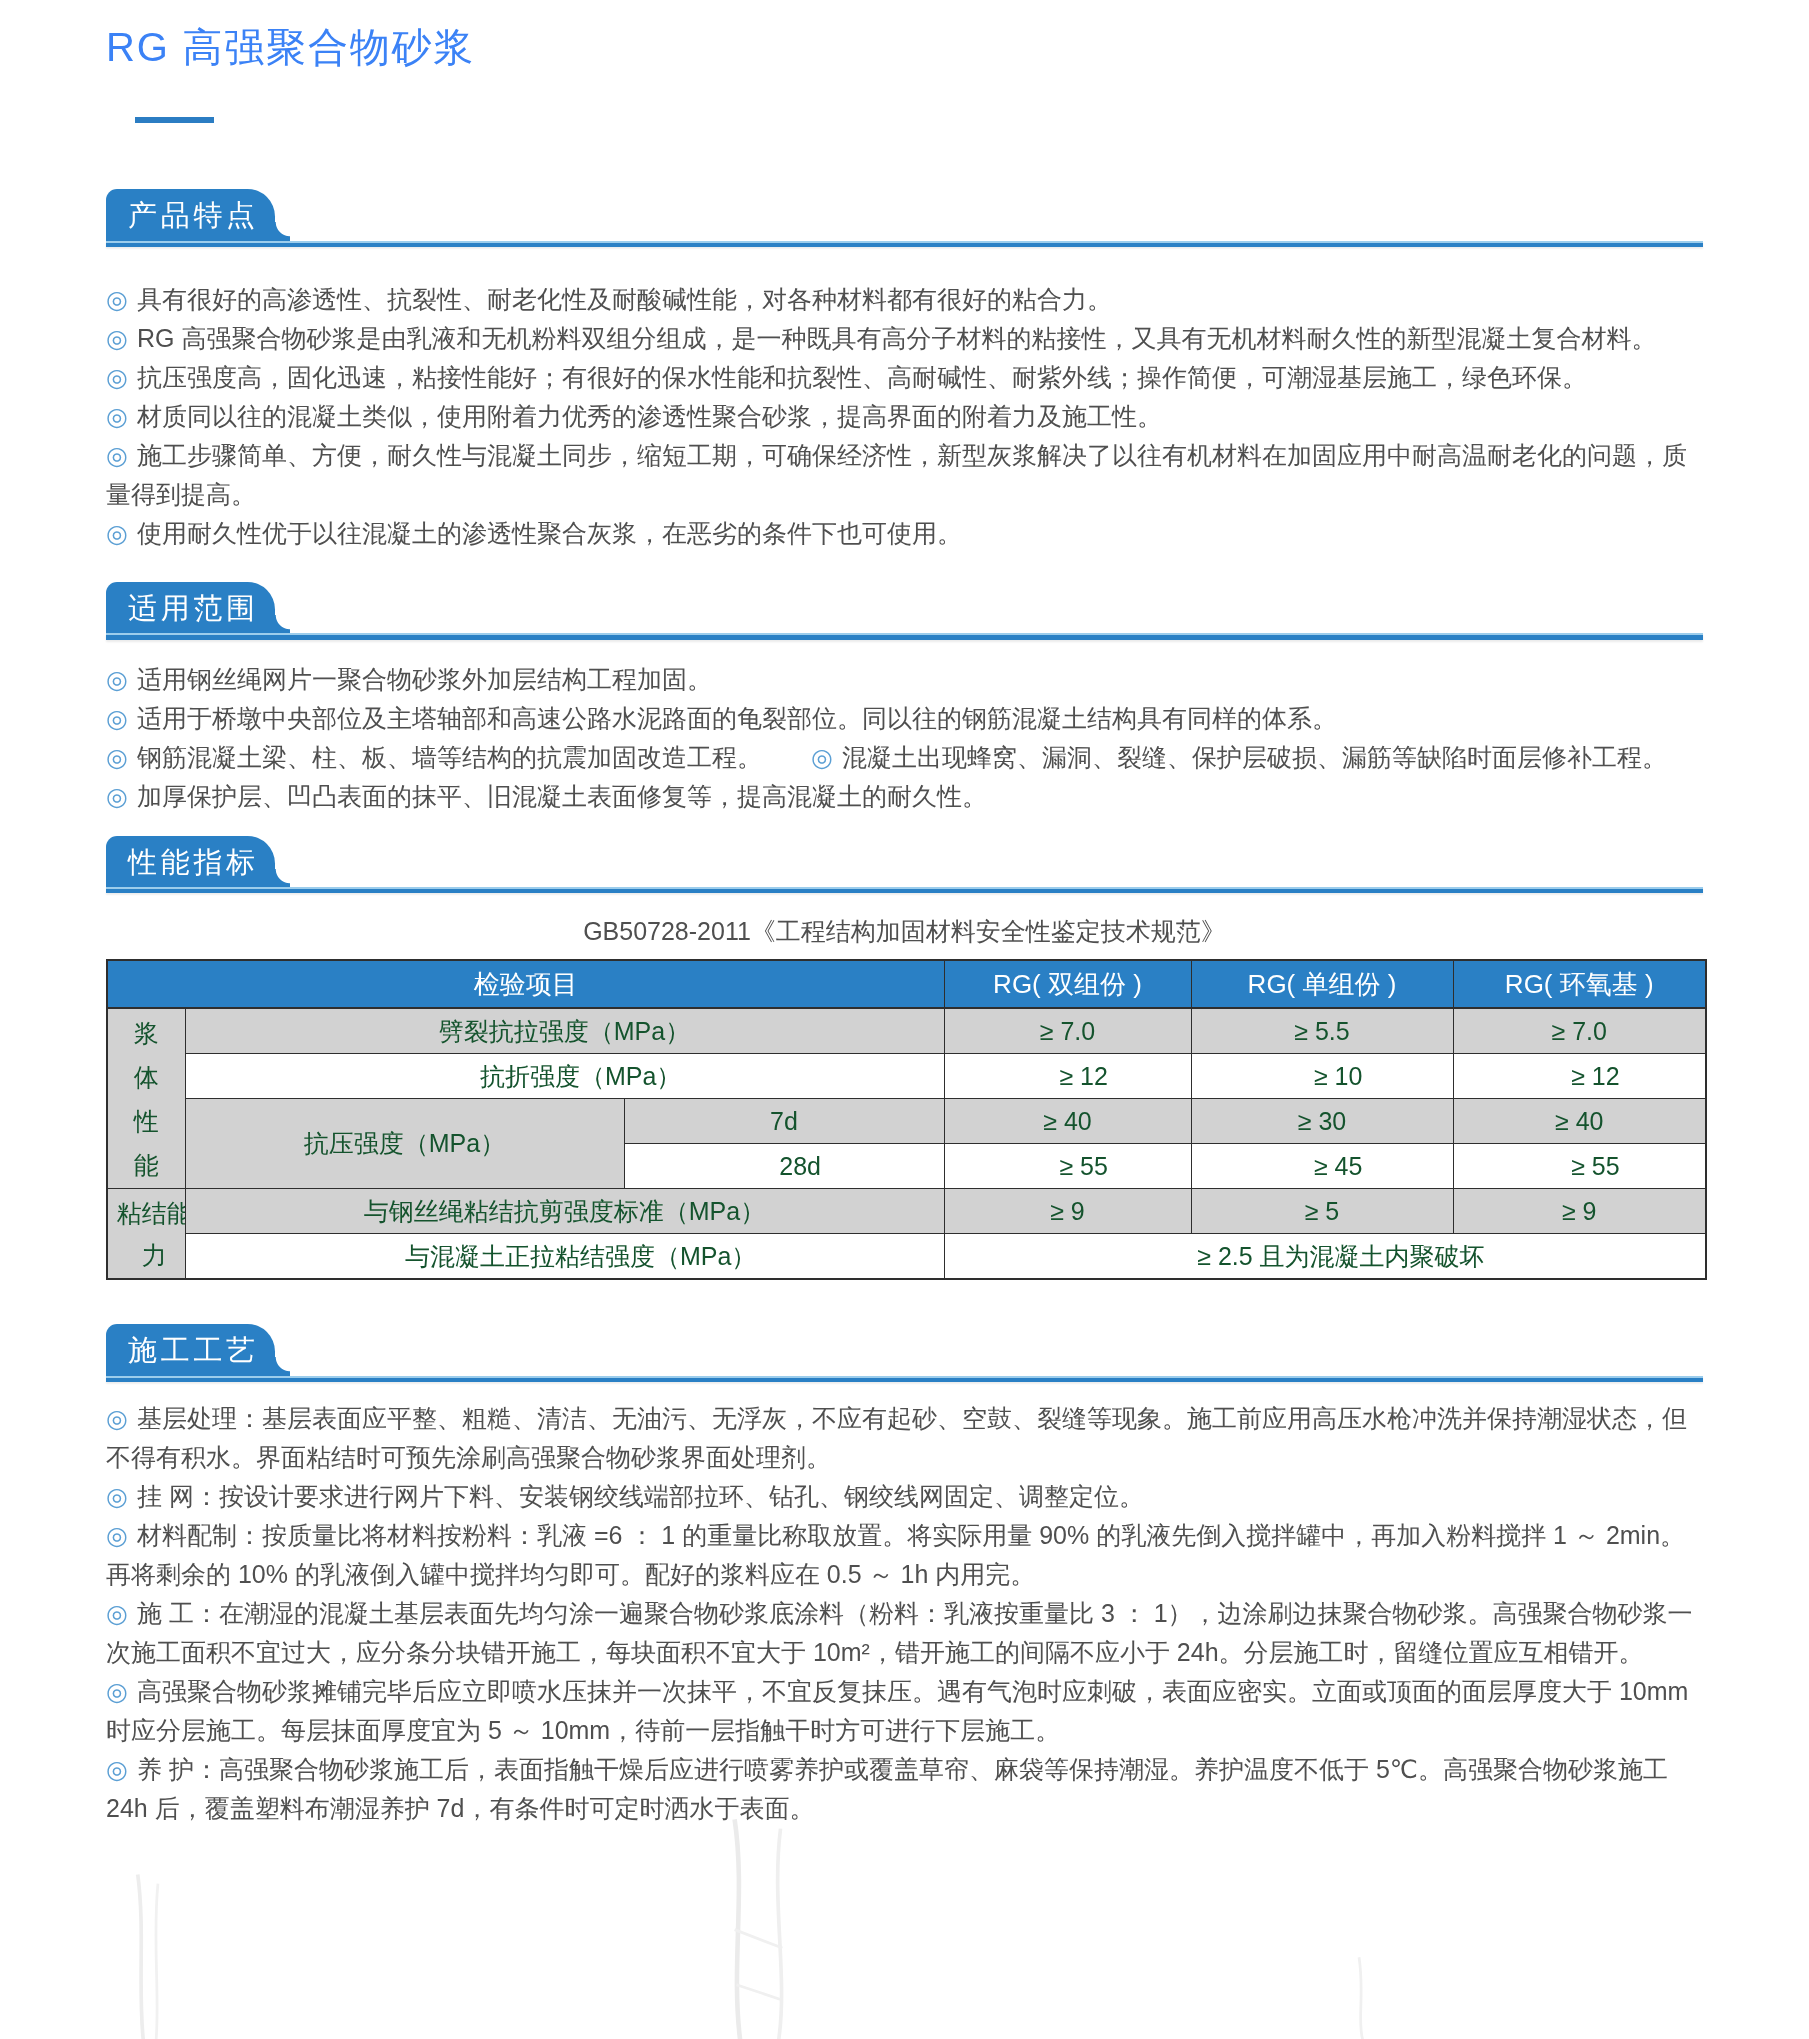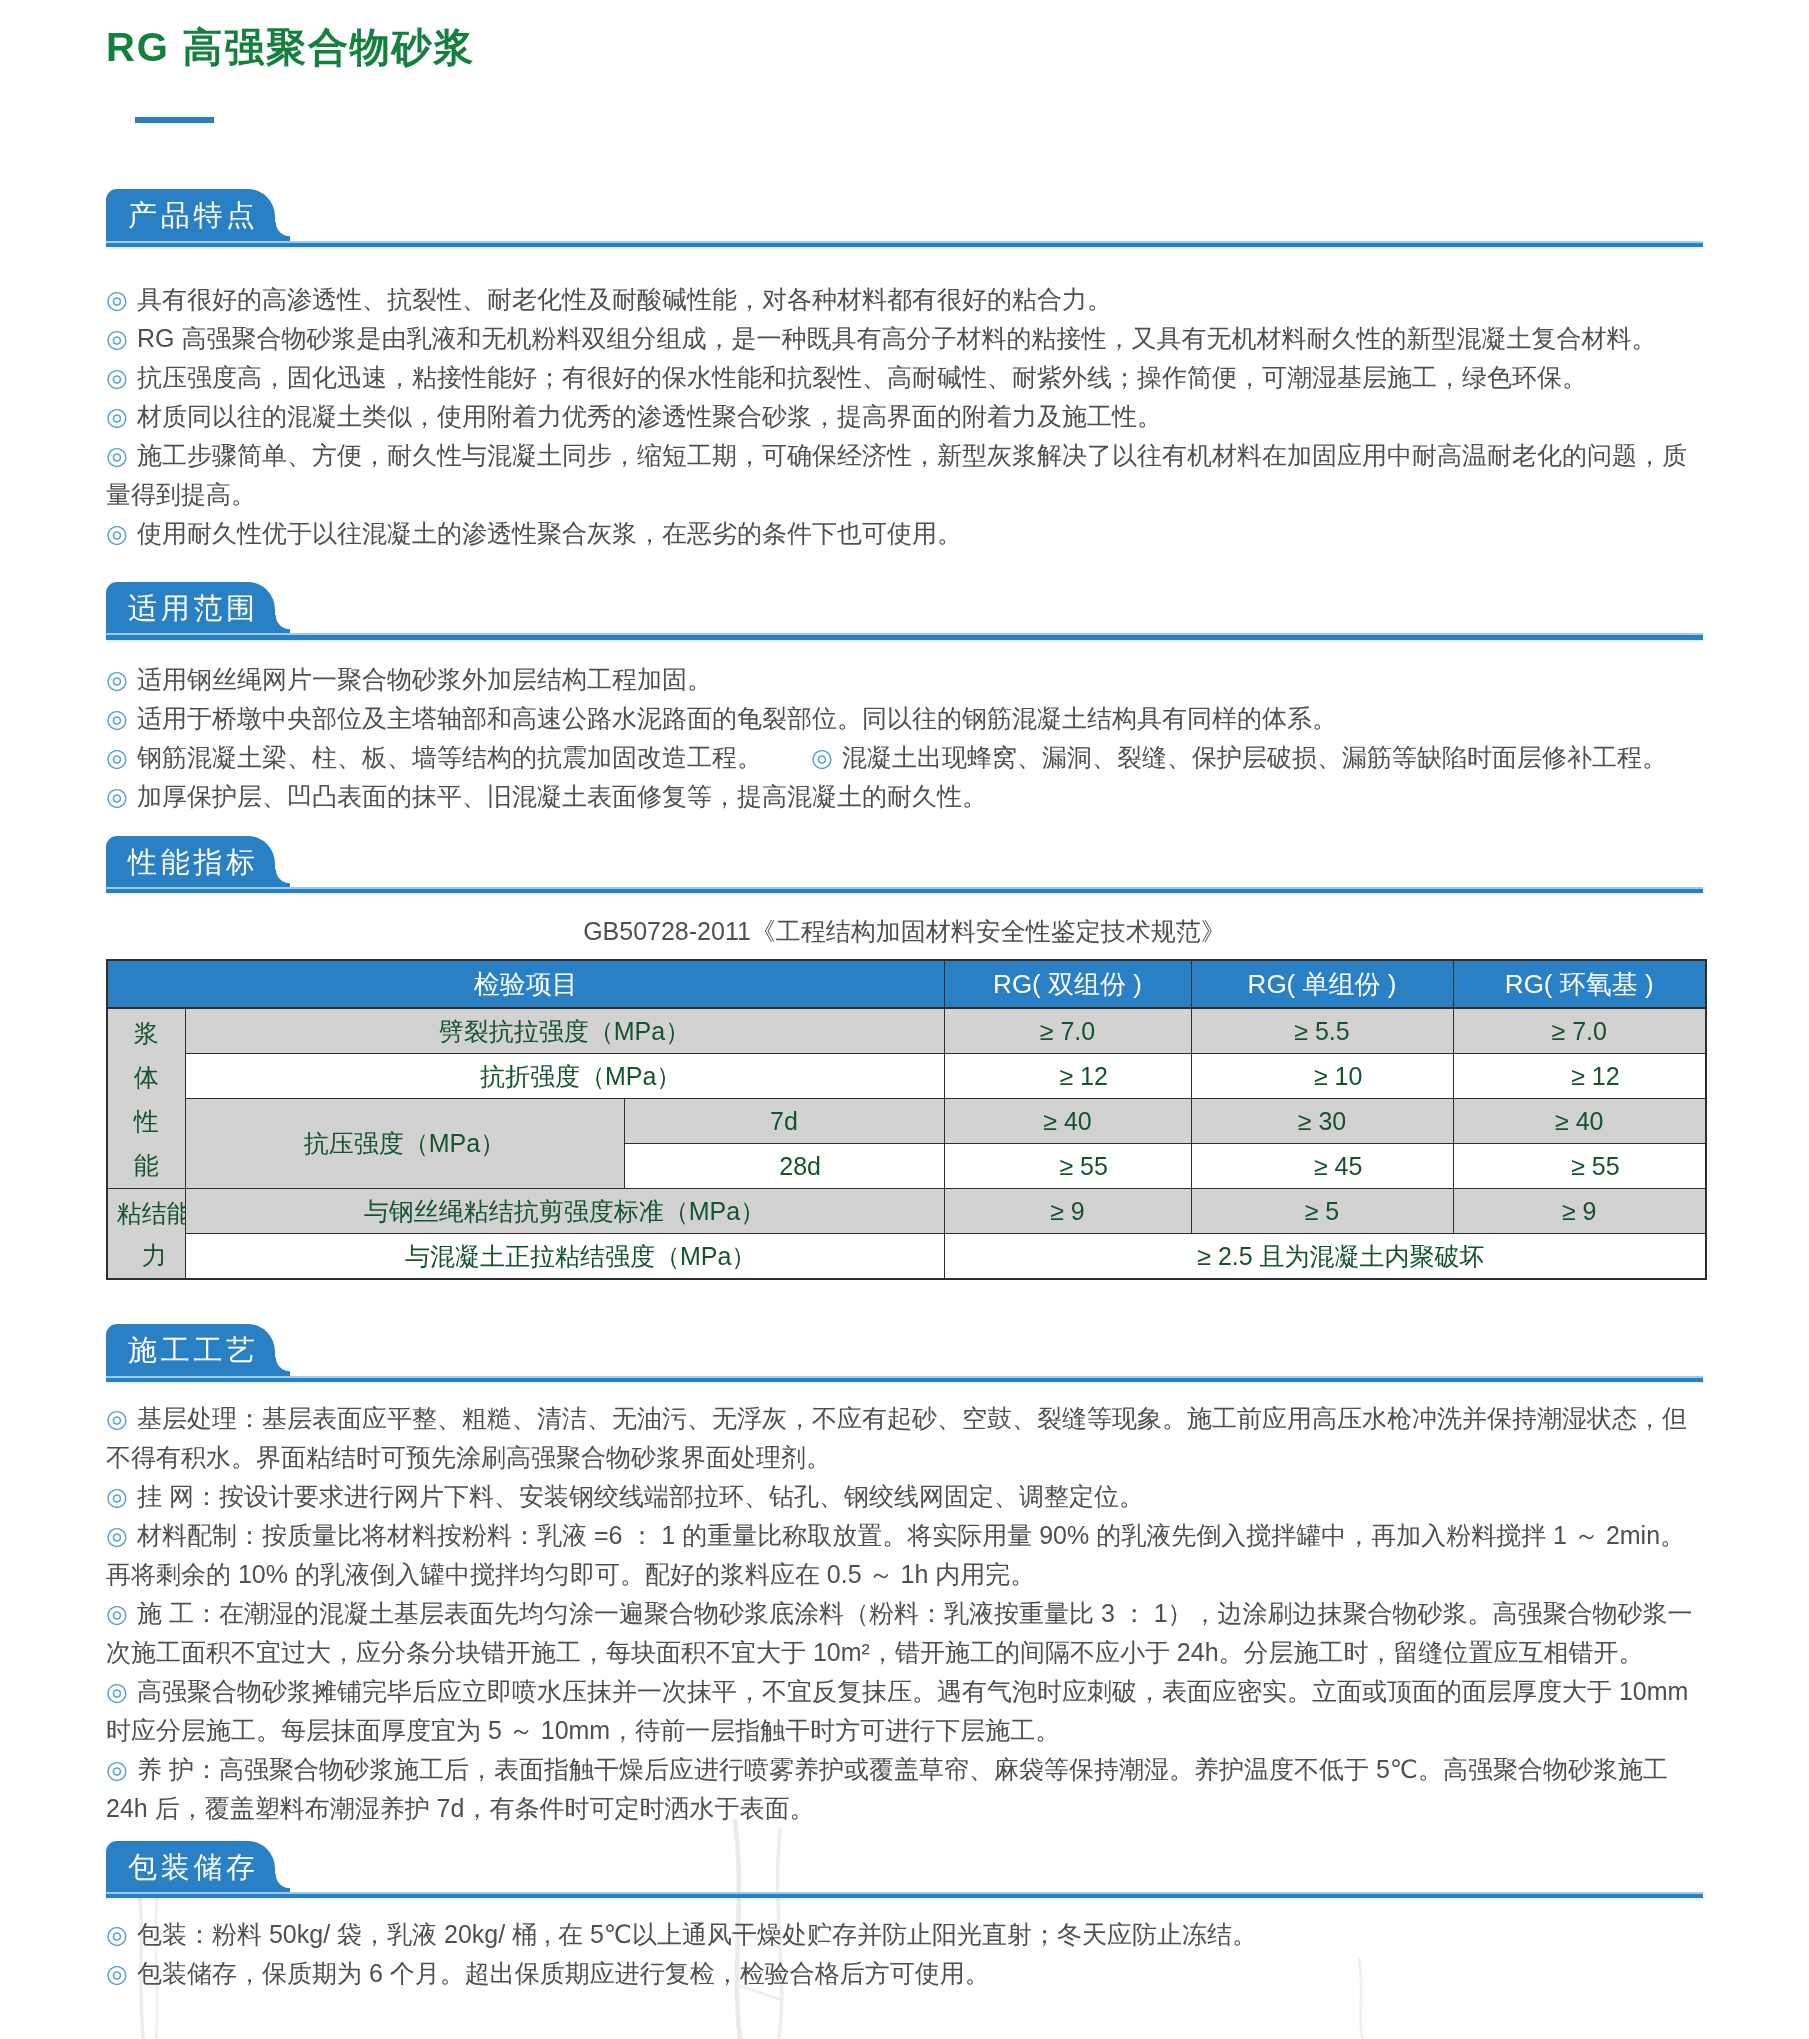--- a/index.html
+++ b/index.html
@@ -9,7 +9,7 @@
   }
   .content{padding:0 106px;position:relative;z-index:2;}
   .page-title{
-    margin:0;padding-top:20px;font-size:40px;font-weight:bold;color:#15803d;letter-spacing:1.8px;
+    margin:0;padding-top:20px;font-size:40px;font-weight:normal;color:#3b82f6;letter-spacing:1.8px;
   }
   .title-dash{width:79px;height:6.4px;background:#2b7dc3;margin-top:42px;margin-left:29px;}
   

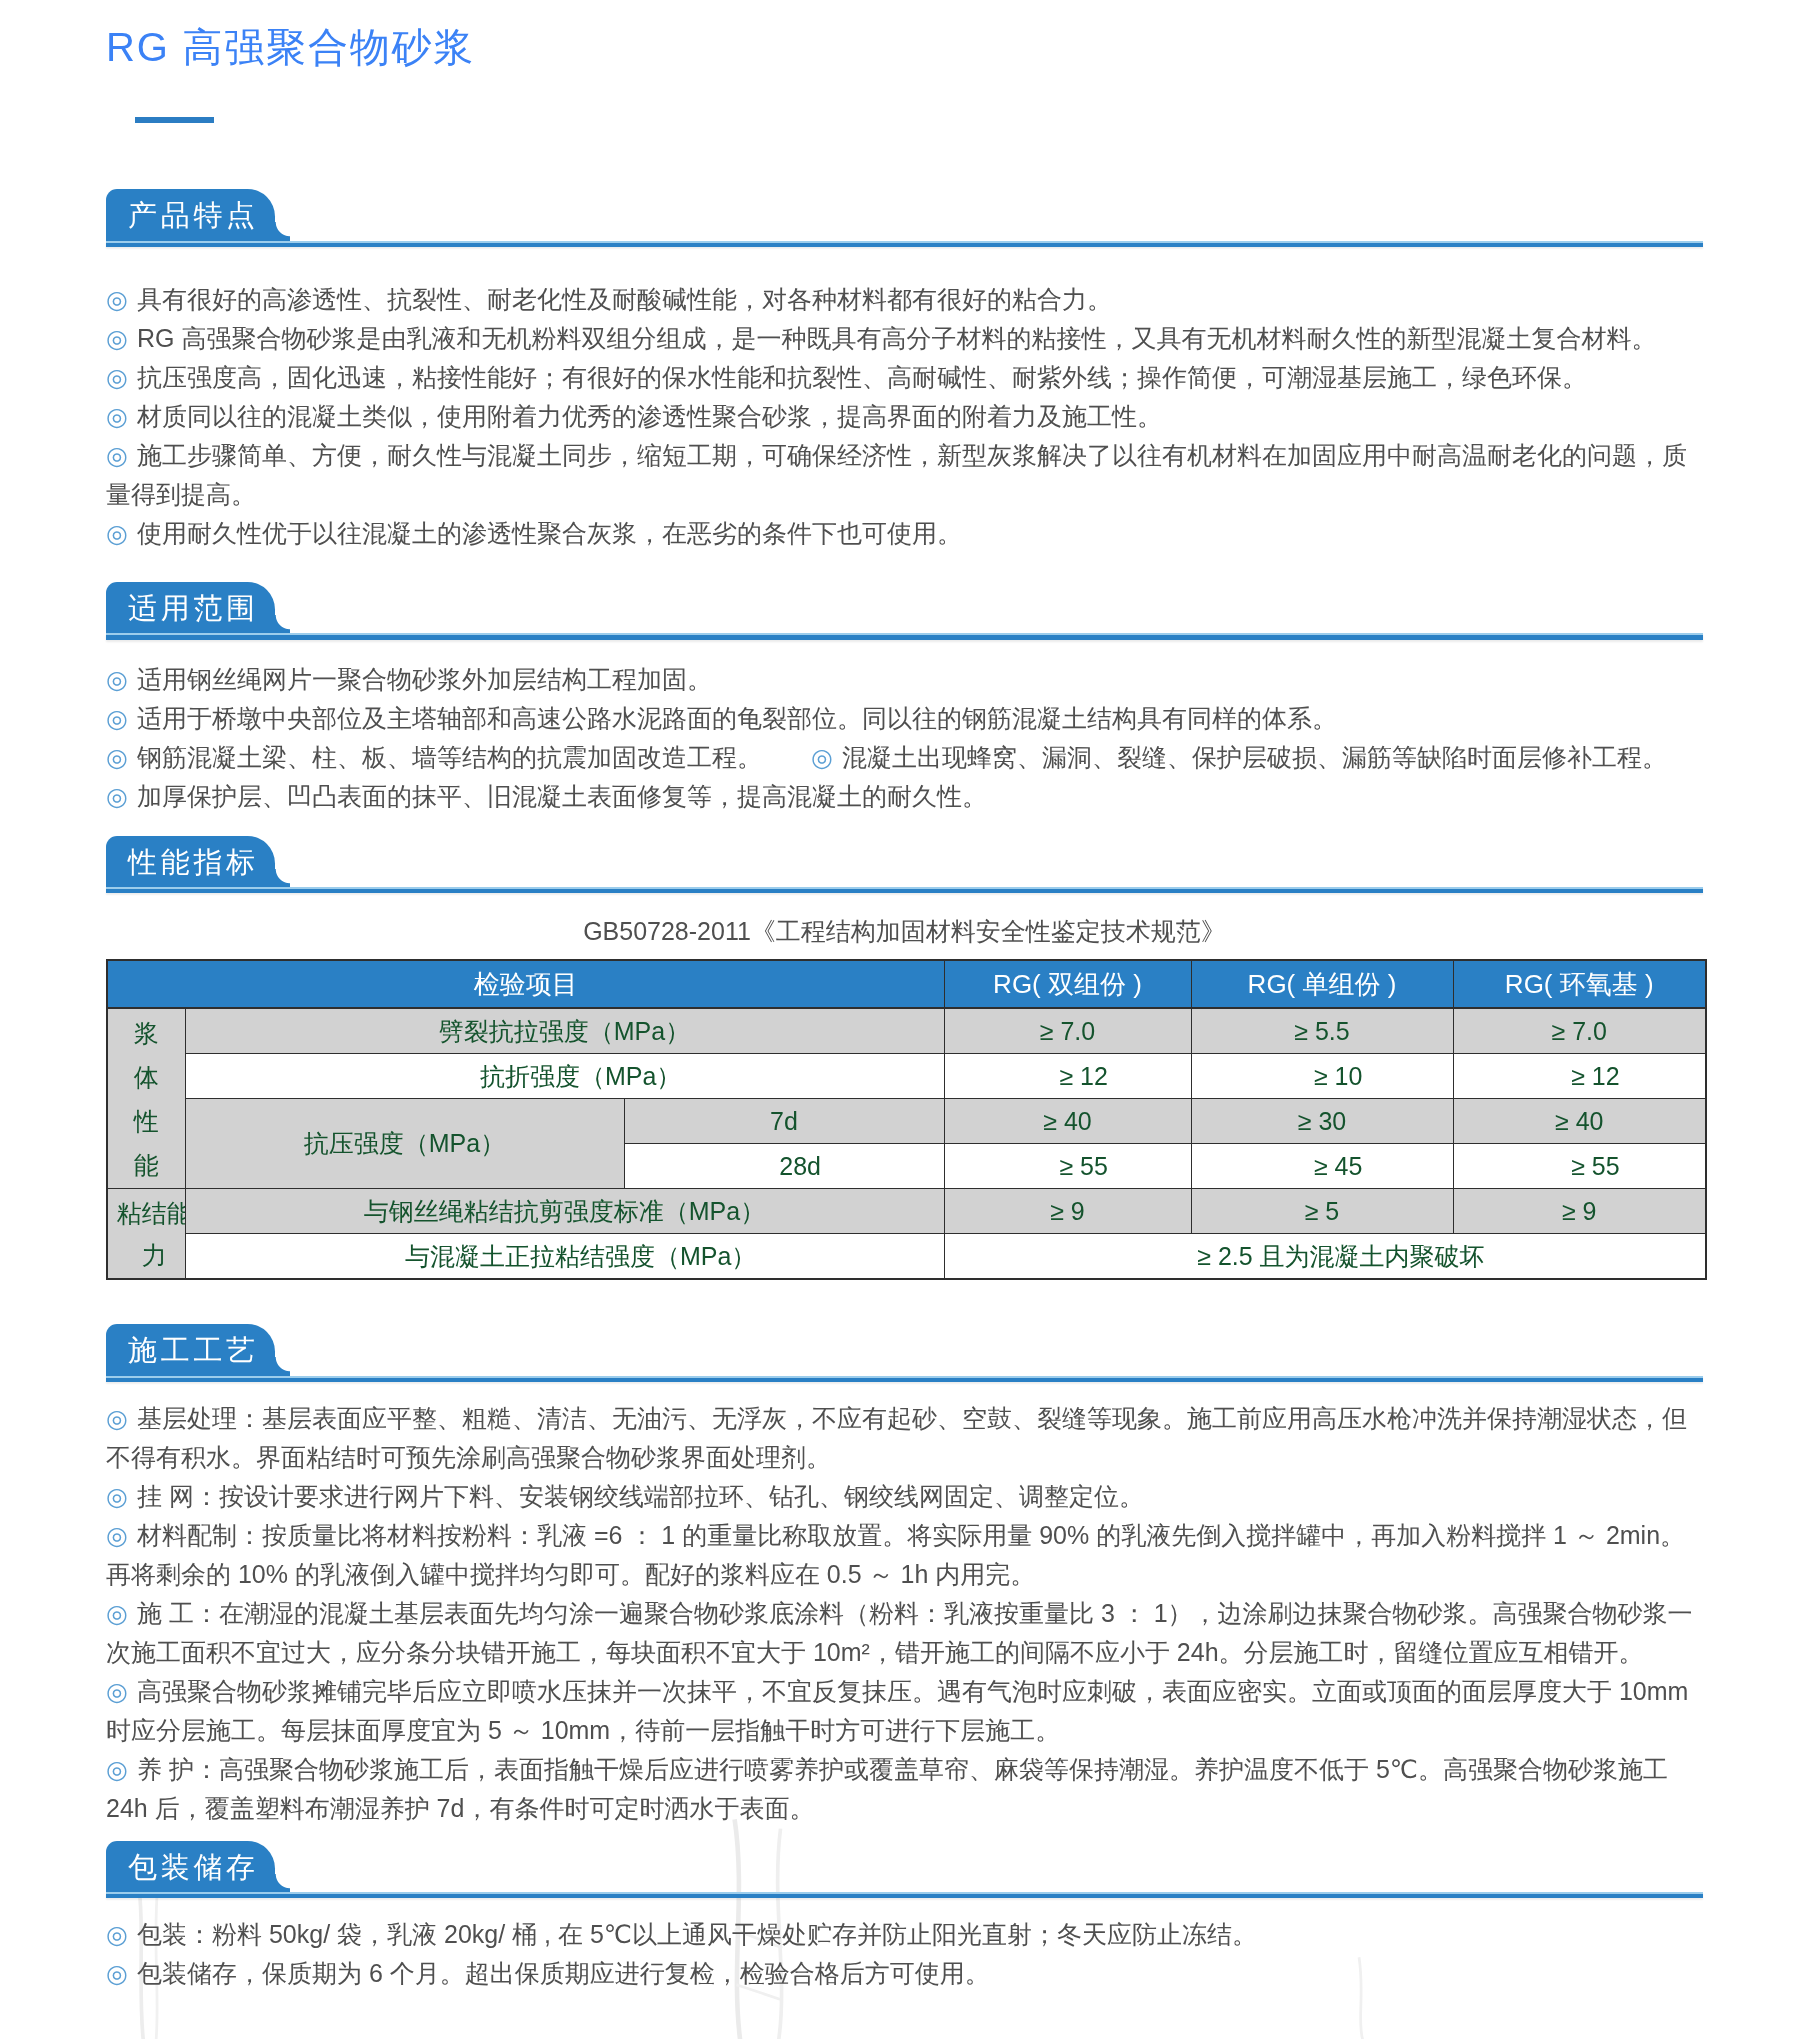--- a/index.html
+++ b/index.html
@@ -185,14 +185,6 @@
     </div>
   </div>
 
-  <div class="sec5">
-    <div class="sec-tab">包装储存</div>
-    <div class="sec-rule"></div>
-    <div class="blist">
-      <p><span class="bullet">◎</span><span>包装：粉料 50kg/ 袋，乳液 20kg/ 桶 , 在 5℃以上通风干燥处贮存并防止阳光直射；冬天应防止冻结。</span></p>
-      <p><span class="bullet">◎</span><span>包装储存，保质期为 6 个月。超出保质期应进行复检，检验合格后方可使用。</span></p>
-    </div>
-  </div>
 
 </div>
 

